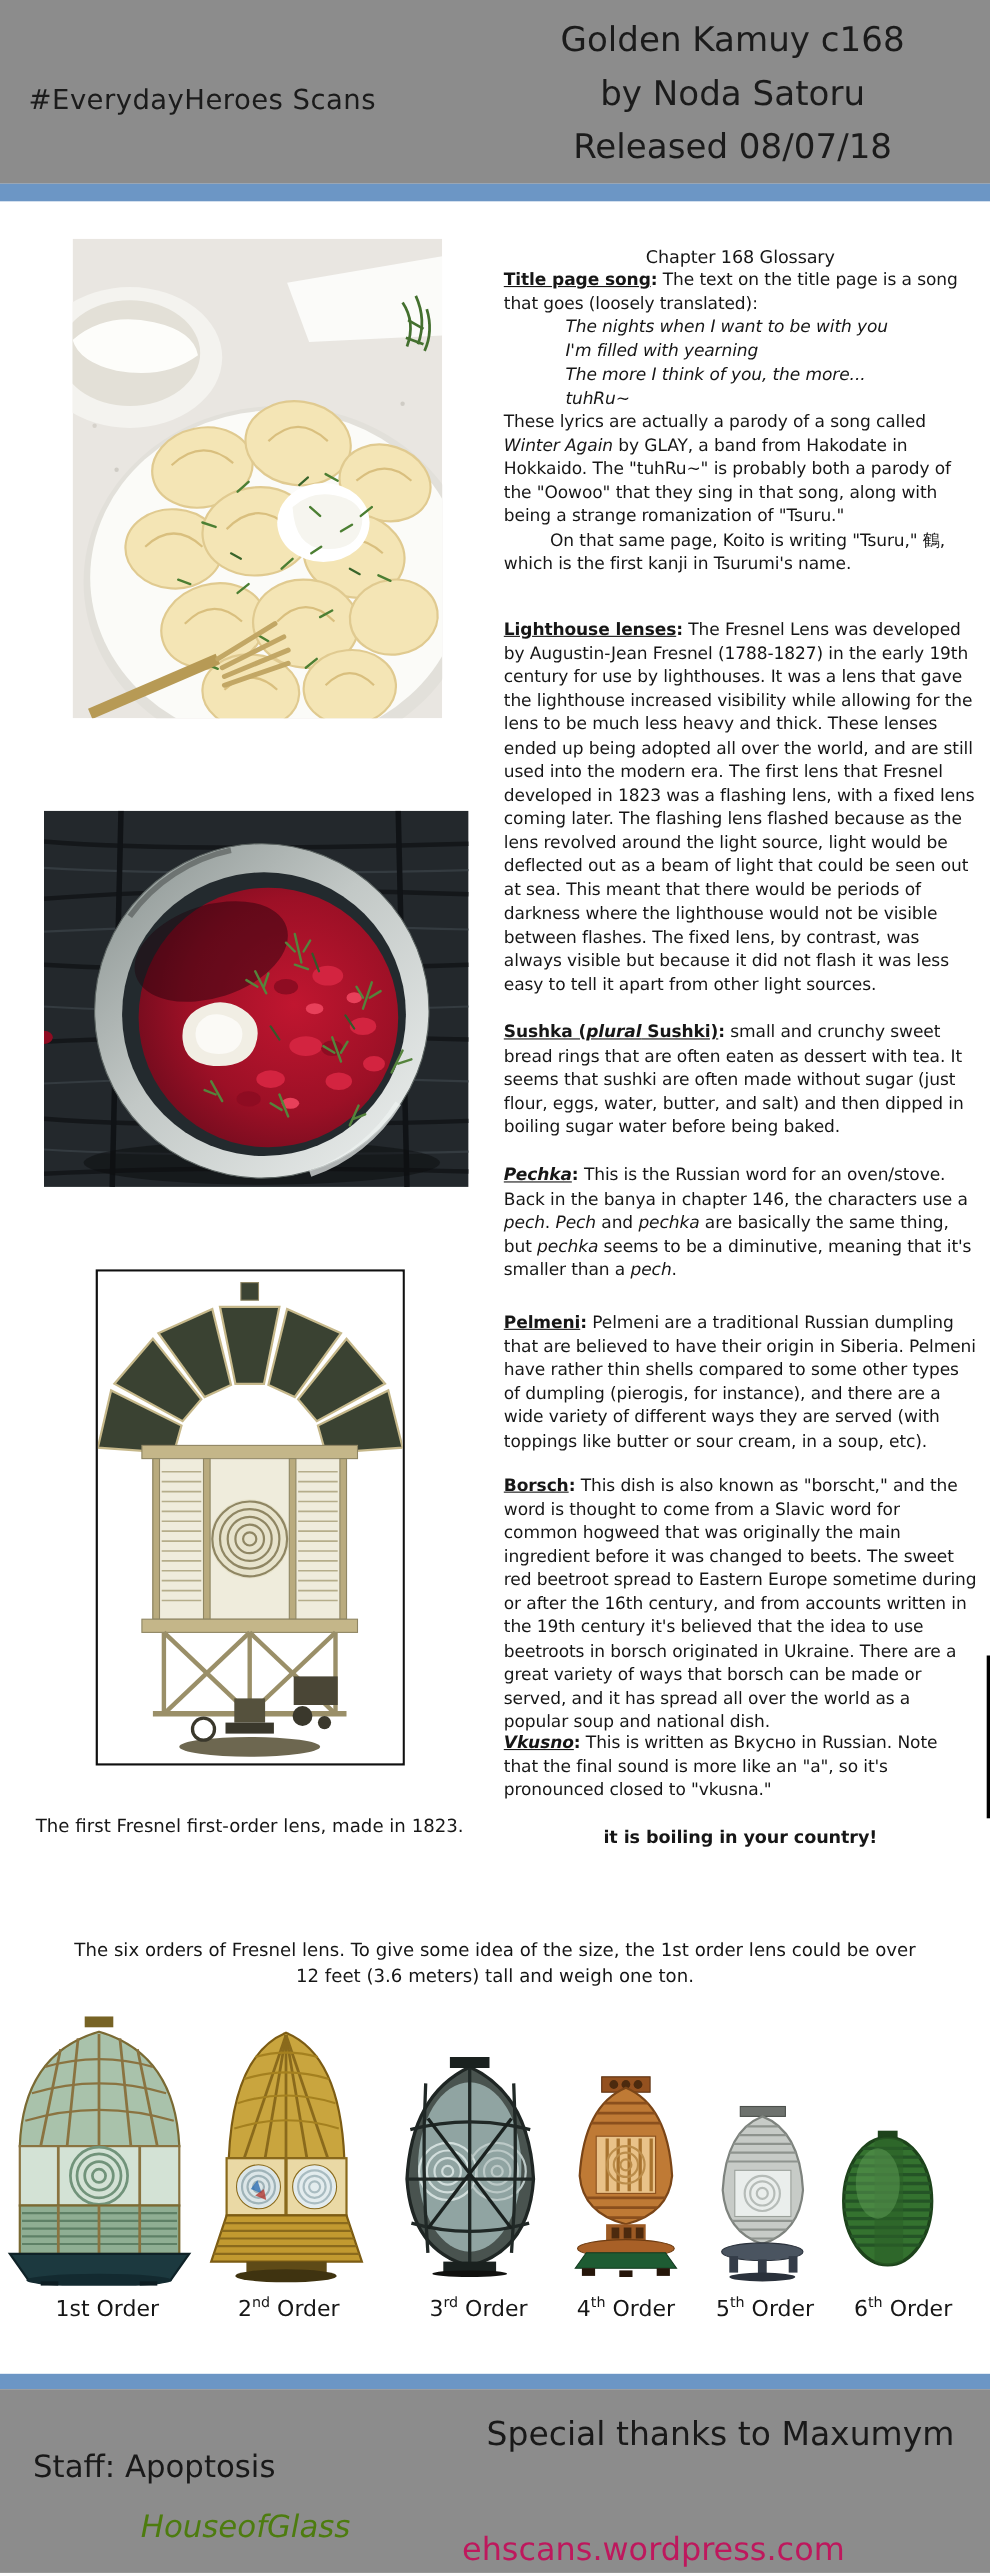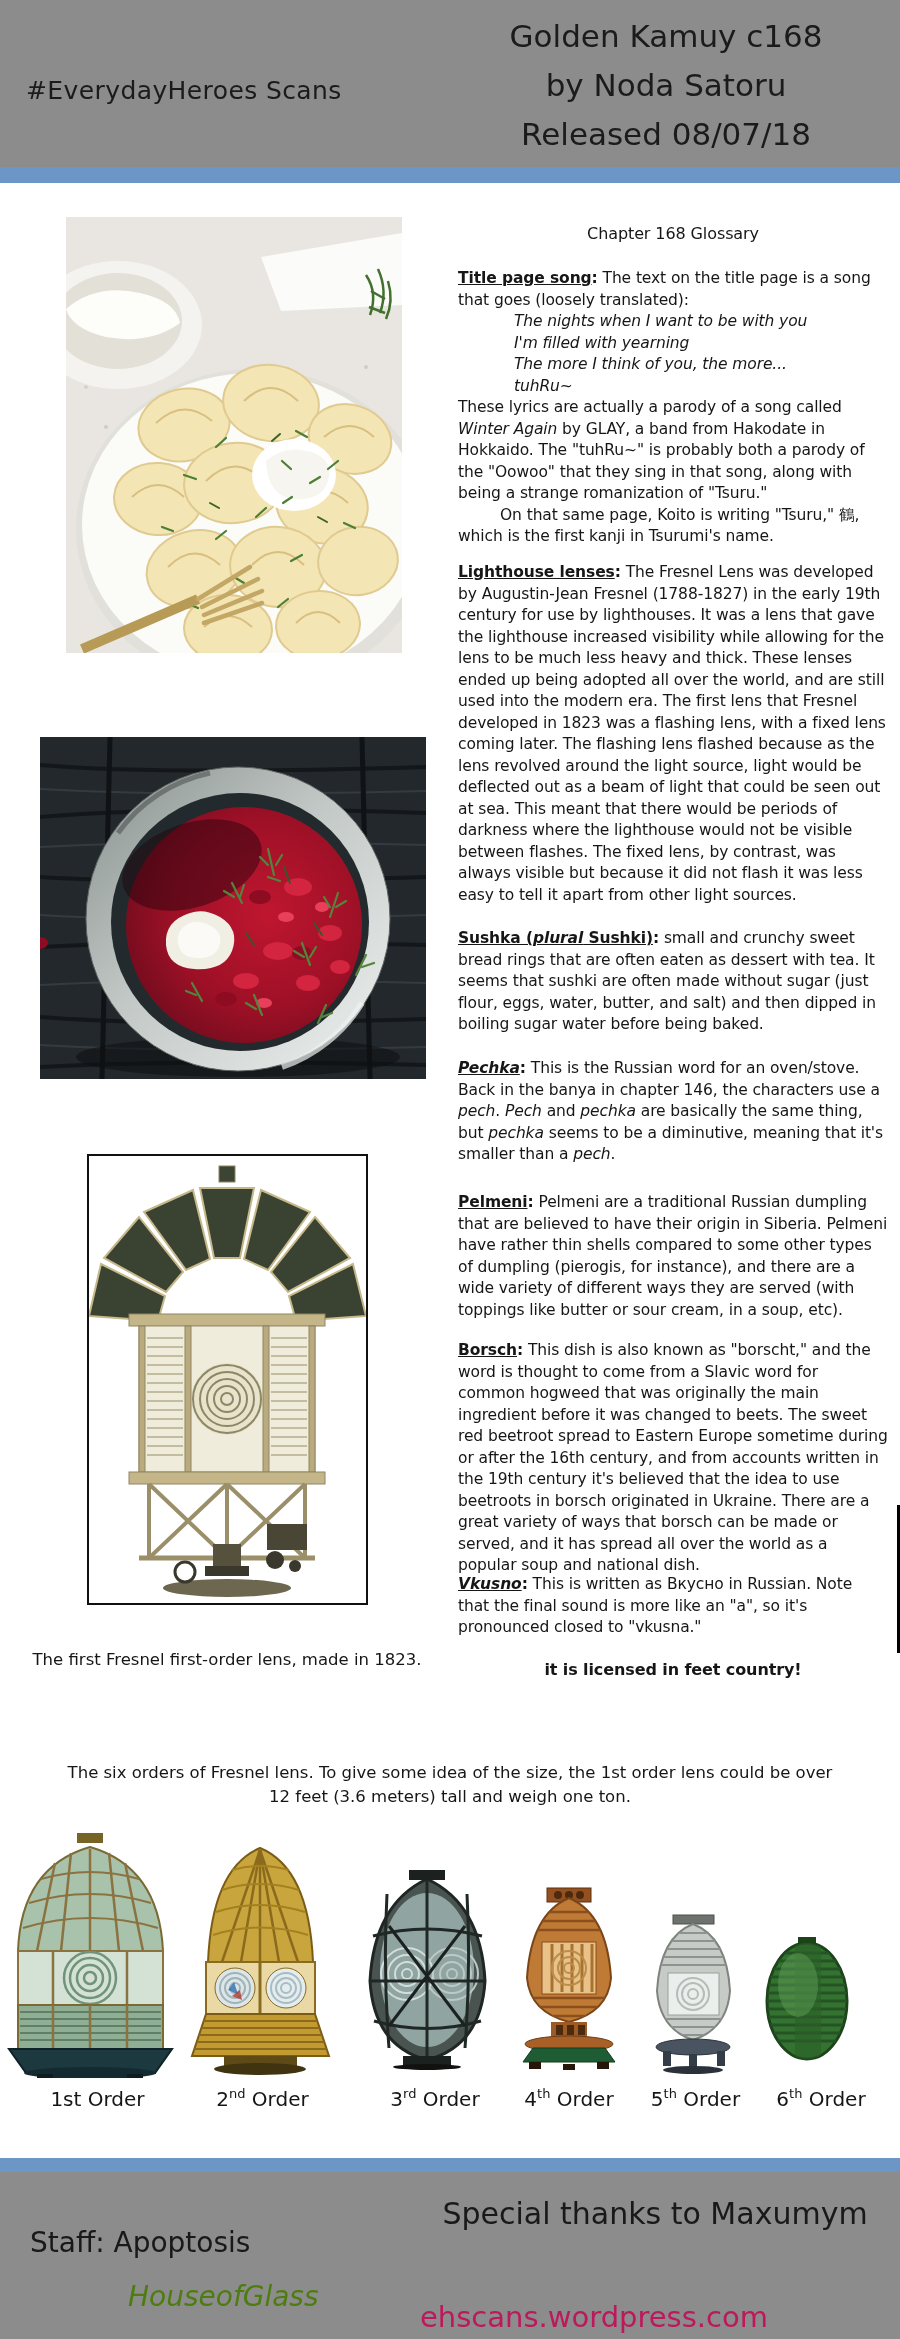--- a/index.html
+++ b/index.html
@@ -26,7 +26,7 @@
   
   .sec{position:absolute;left:458px;width:430px;font-size:15.5px;line-height:21.5px;letter-spacing:-.1px;}
   #sec-glossary-title{top:223px;text-align:center;font-size:16px;}
-  #sec-song{top:268px;}
+  #sec-song{top:244px;}
   #sec-lighthouse{top:562px;}
   #sec-sushka{top:928px;}
   #sec-pechka{top:1058px;}

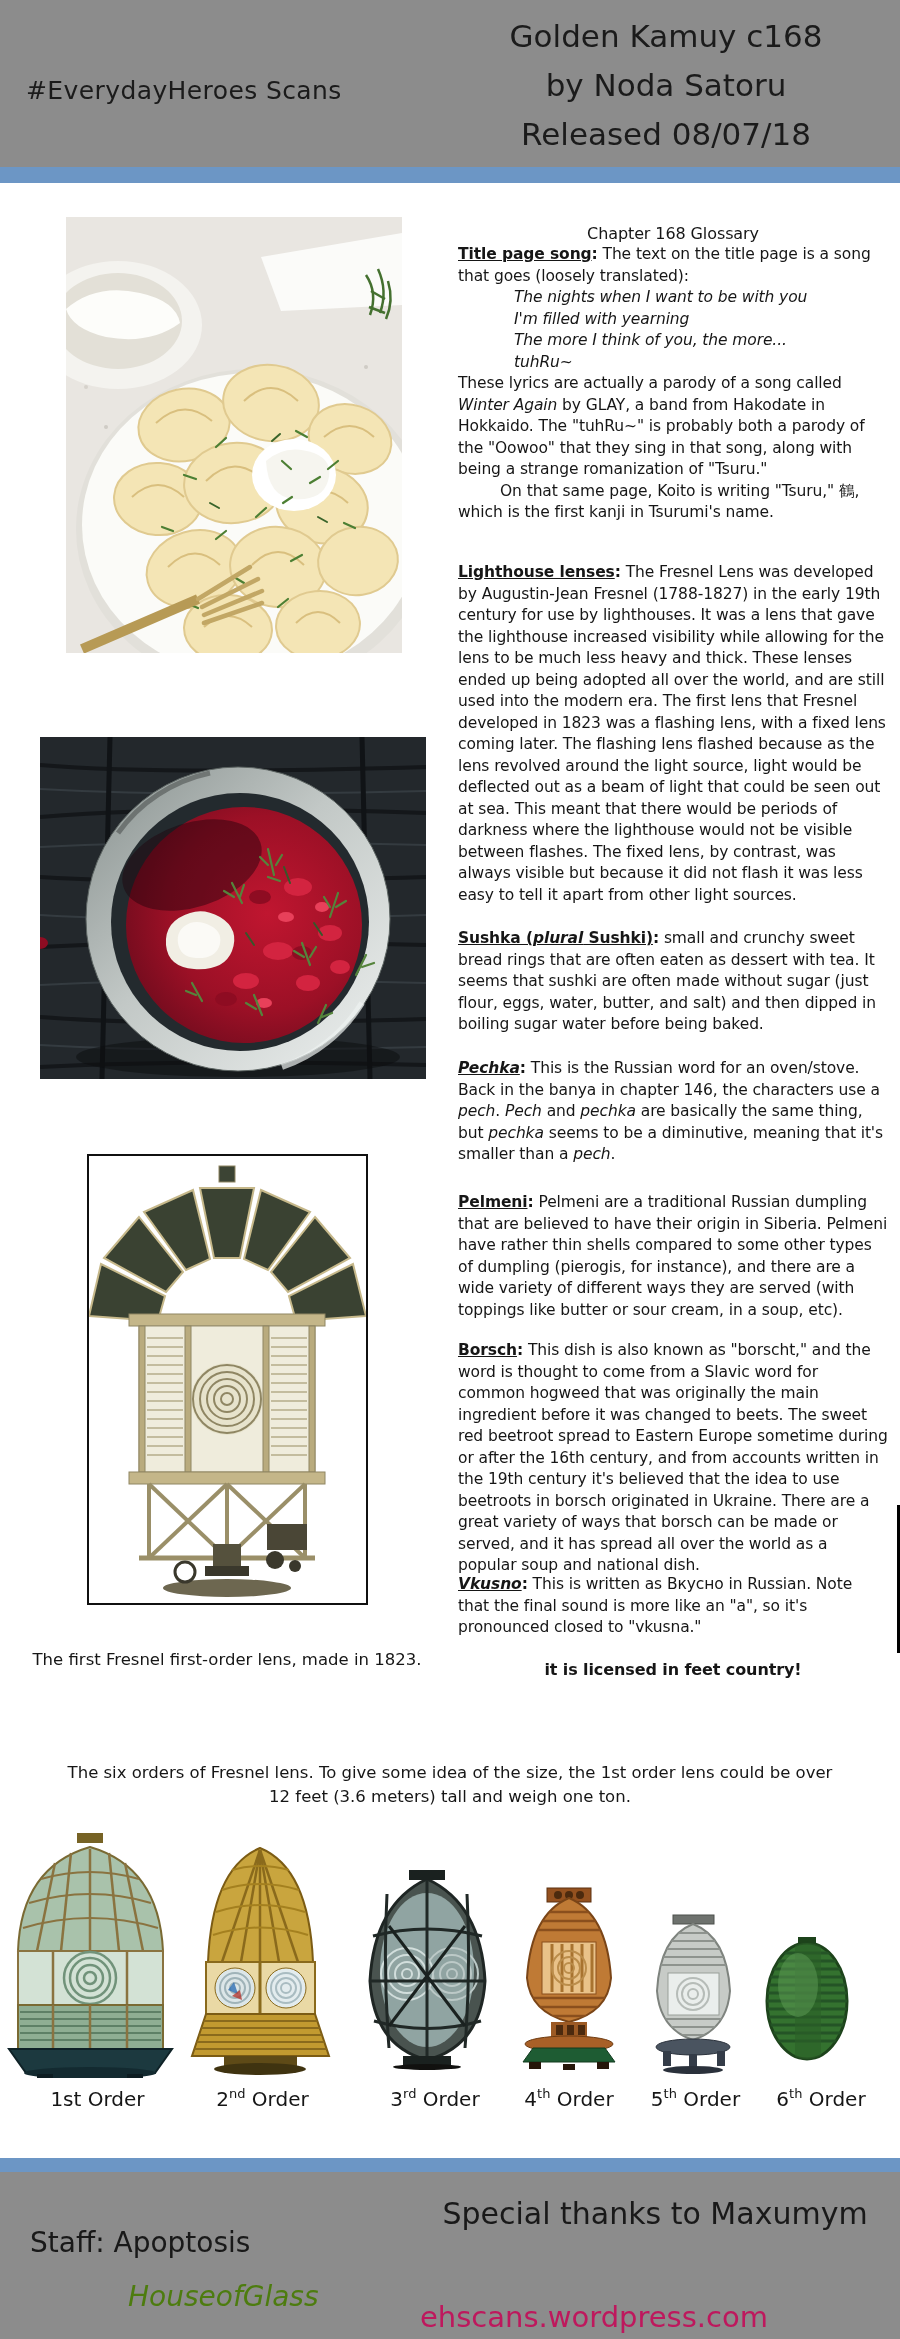--- a/index.html
+++ b/index.html
@@ -366,7 +366,7 @@
   </div>
 
   <div class="sec" id="support-note">
-    <div>it is licensed in feet country!</div>
+    <div>it is boiling in your country!</div>
   </div>
 
   <div class="abs" id="six-orders-caption">

